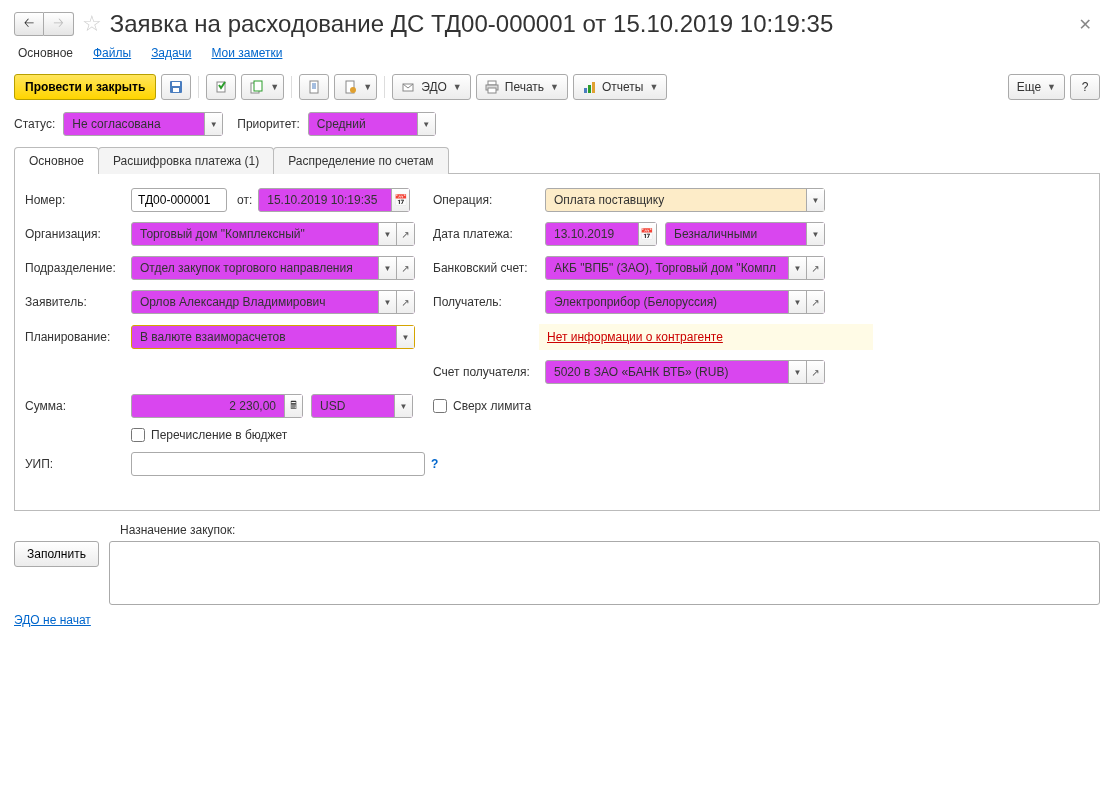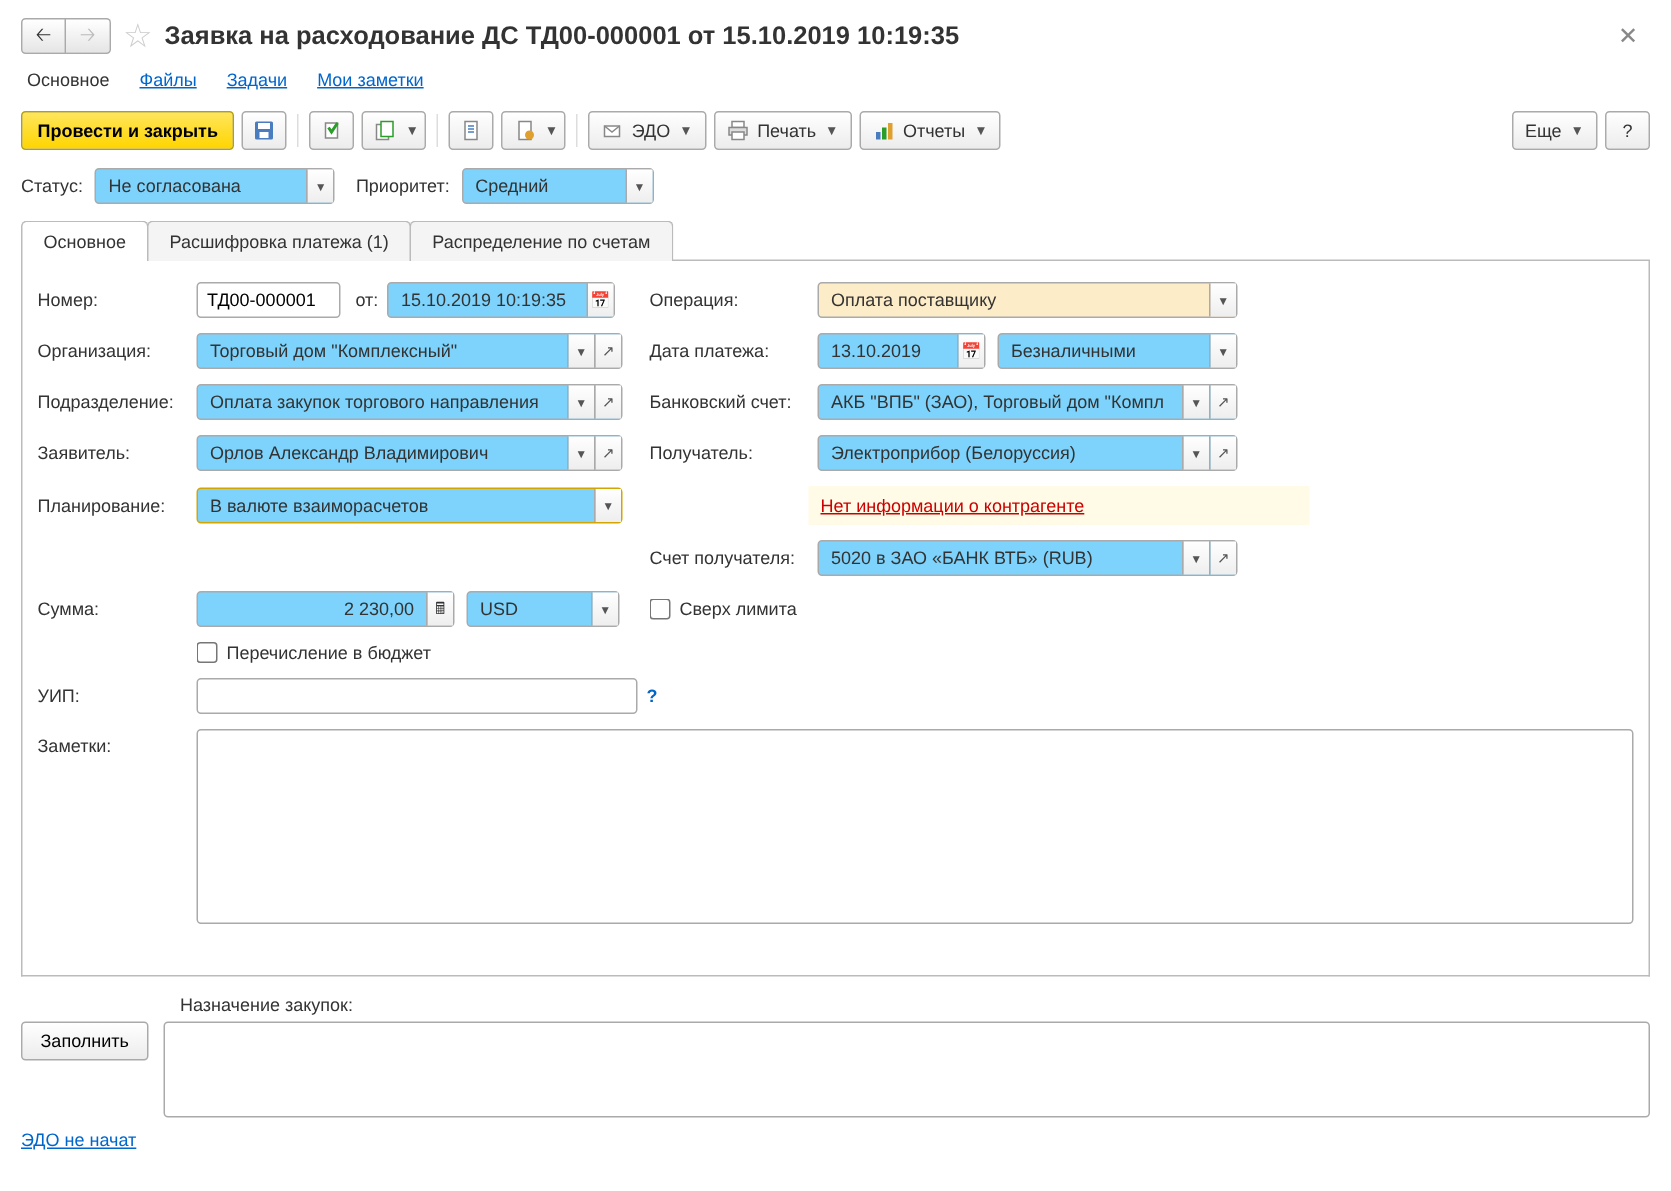--- a/index.html
+++ b/index.html
@@ -10,7 +10,7 @@
 .nav-btn:first-child { border-radius: 3px 0 0 3px; }
 .nav-btn:last-child { border-radius: 0 3px 3px 0; border-left: none; }
 .star-icon { font-size: 22px; color: #ccc; margin: 0 8px; cursor: pointer; }
-.page-title { font-size: 17px; font-weight: bold; color: #333; flex: 1; }
+.page-title { font-size: 24px; font-weight: normal; color: #333; flex: 1; }
 .close-x { font-size: 16px; color: #888; cursor: pointer; padding: 4px 8px; }
 .tabs-top { display: flex; gap: 20px; margin-bottom: 14px; padding-left: 4px; }
 .tabs-top span { cursor: pointer; }

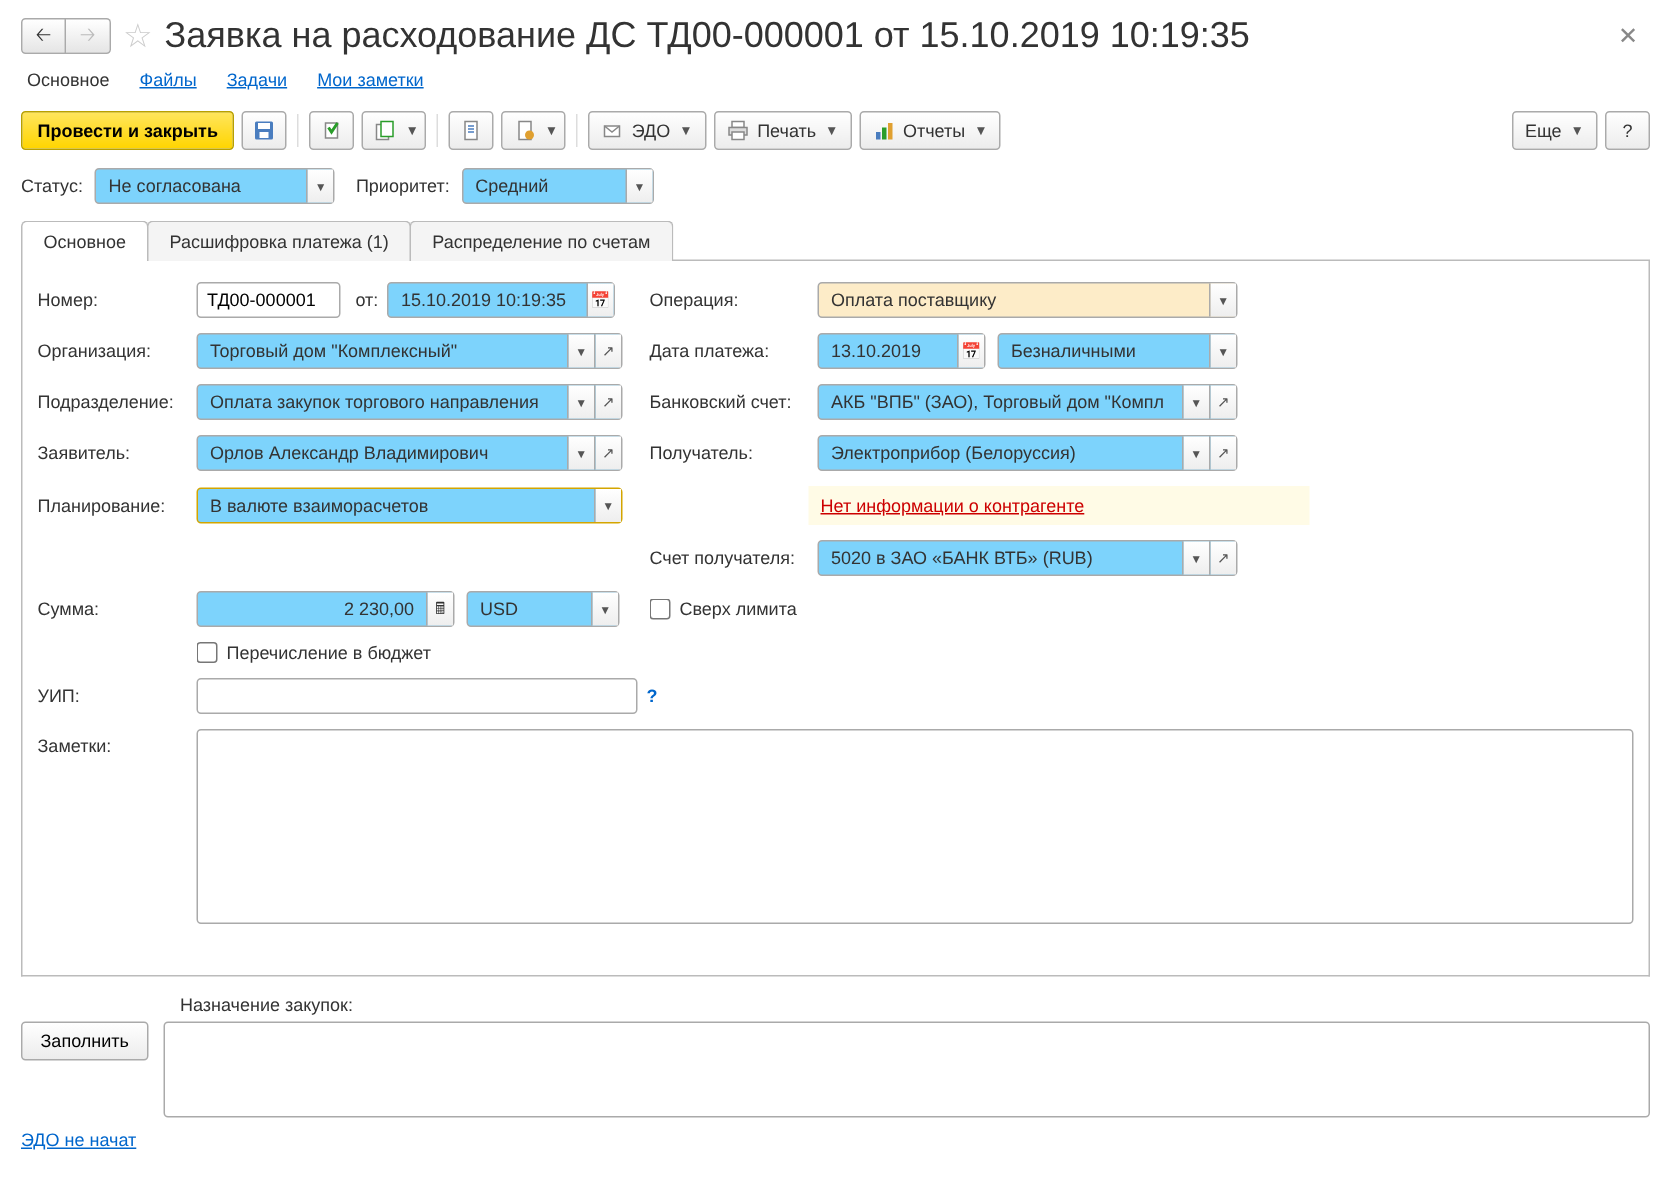--- a/index.html
+++ b/index.html
@@ -25,7 +25,7 @@
 .spacer { flex: 1; }
 .row-inline { display: flex; align-items: center; gap: 8px; margin-bottom: 10px; }
 .lbl { color: #333; }
-.select-box { display: inline-flex; align-items: center; border: 1px solid #aaa; border-radius: 3px; height: 24px; background: #7dd3fc; }
+.select-box { display: inline-flex; align-items: center; border: 1px solid #aaa; border-radius: 3px; height: 24px; background: #d946ef; }
 .select-box .val { padding: 0 8px; flex: 1; white-space: nowrap; overflow: hidden; text-overflow: ellipsis; }
 .select-box .dd { width: 18px; height: 100%; border-left: 1px solid #aaa; display: flex; align-items: center; justify-content: center; font-size: 8px; color: #555; cursor: pointer; background: linear-gradient(#fff,#eee); }
 .select-box .open-btn { width: 18px; height: 100%; border-left: 1px solid #aaa; display: flex; align-items: center; justify-content: center; font-size: 10px; color: #555; cursor: pointer; background: linear-gradient(#fff,#eee); }

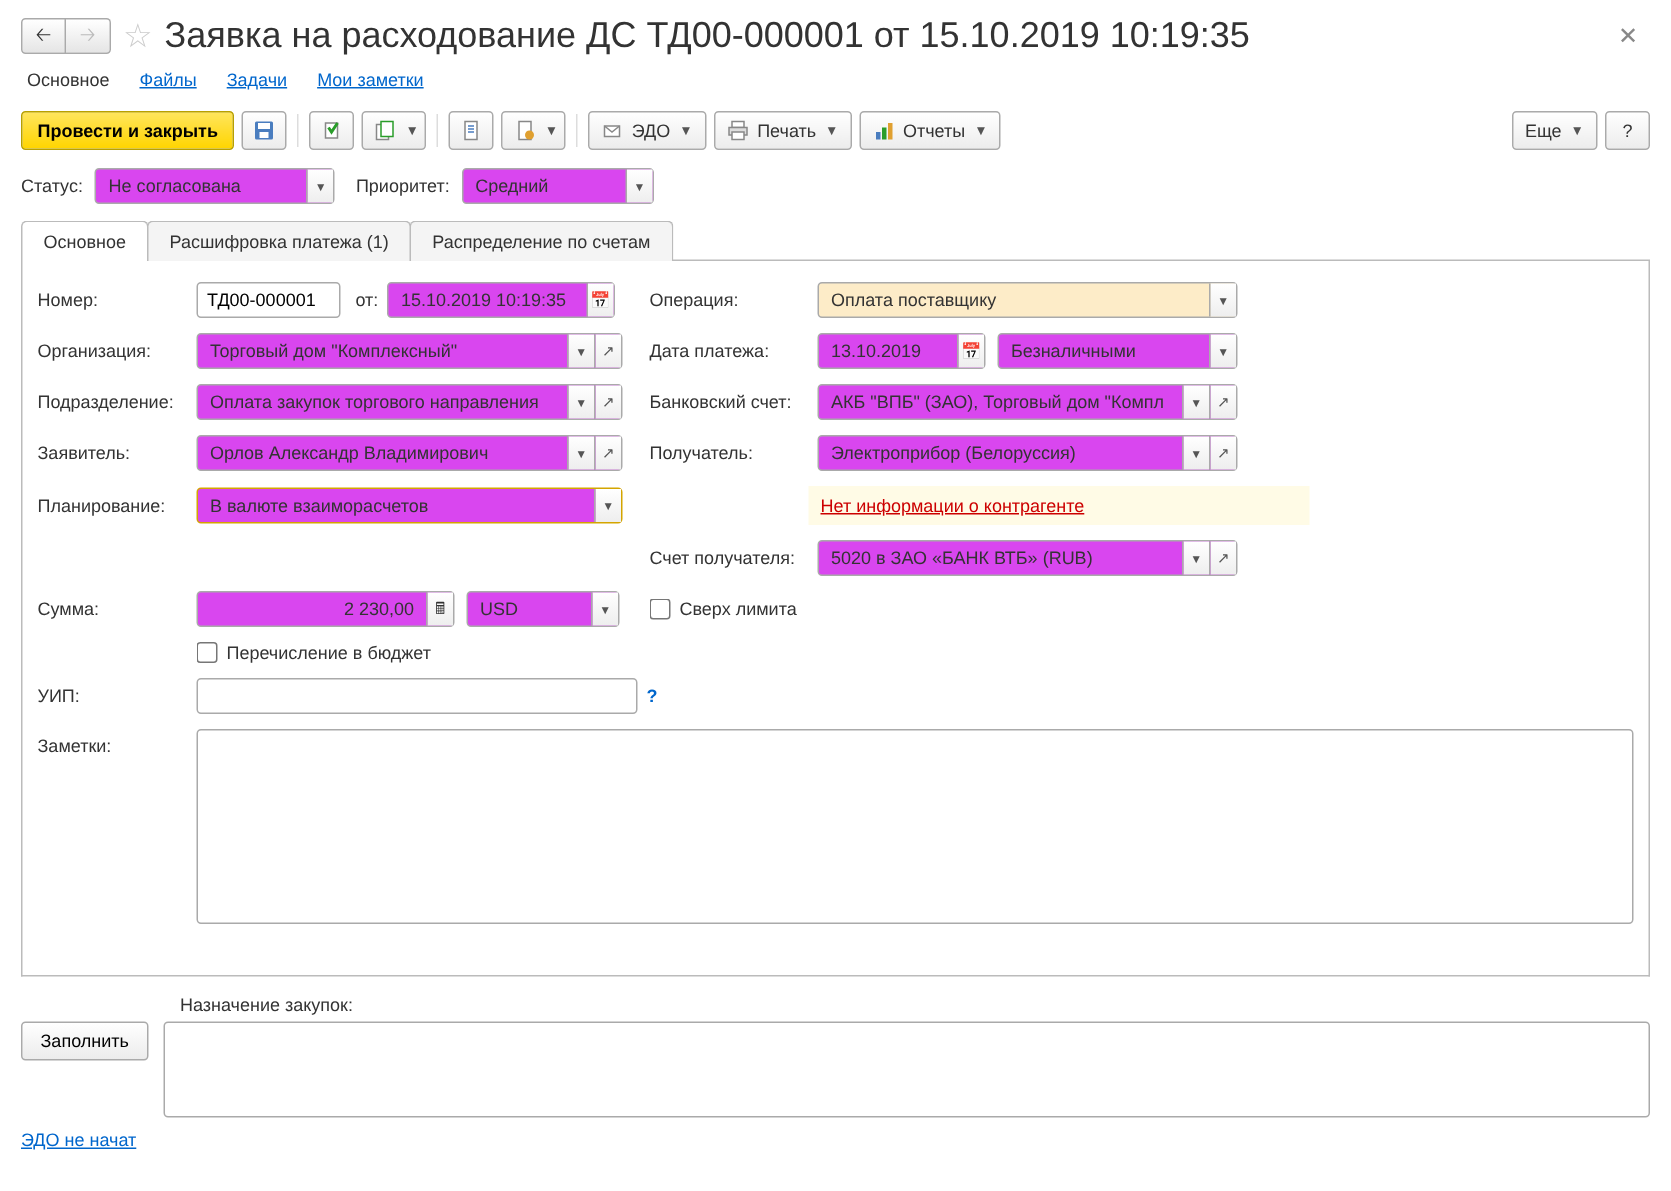--- a/index.html
+++ b/index.html
@@ -214,7 +214,7 @@
     <div class="col-left">
       <span class="fld-lbl">Подразделение:</span>
       <div class="select-box" style="width:284px;">
-          <span class="val">Оплата закупок торгового направления</span>
+          <span class="val">Отдел закупок торгового направления</span>
           <span class="dd">▼</span>
           <span class="open-btn">↗</span>
         </div>

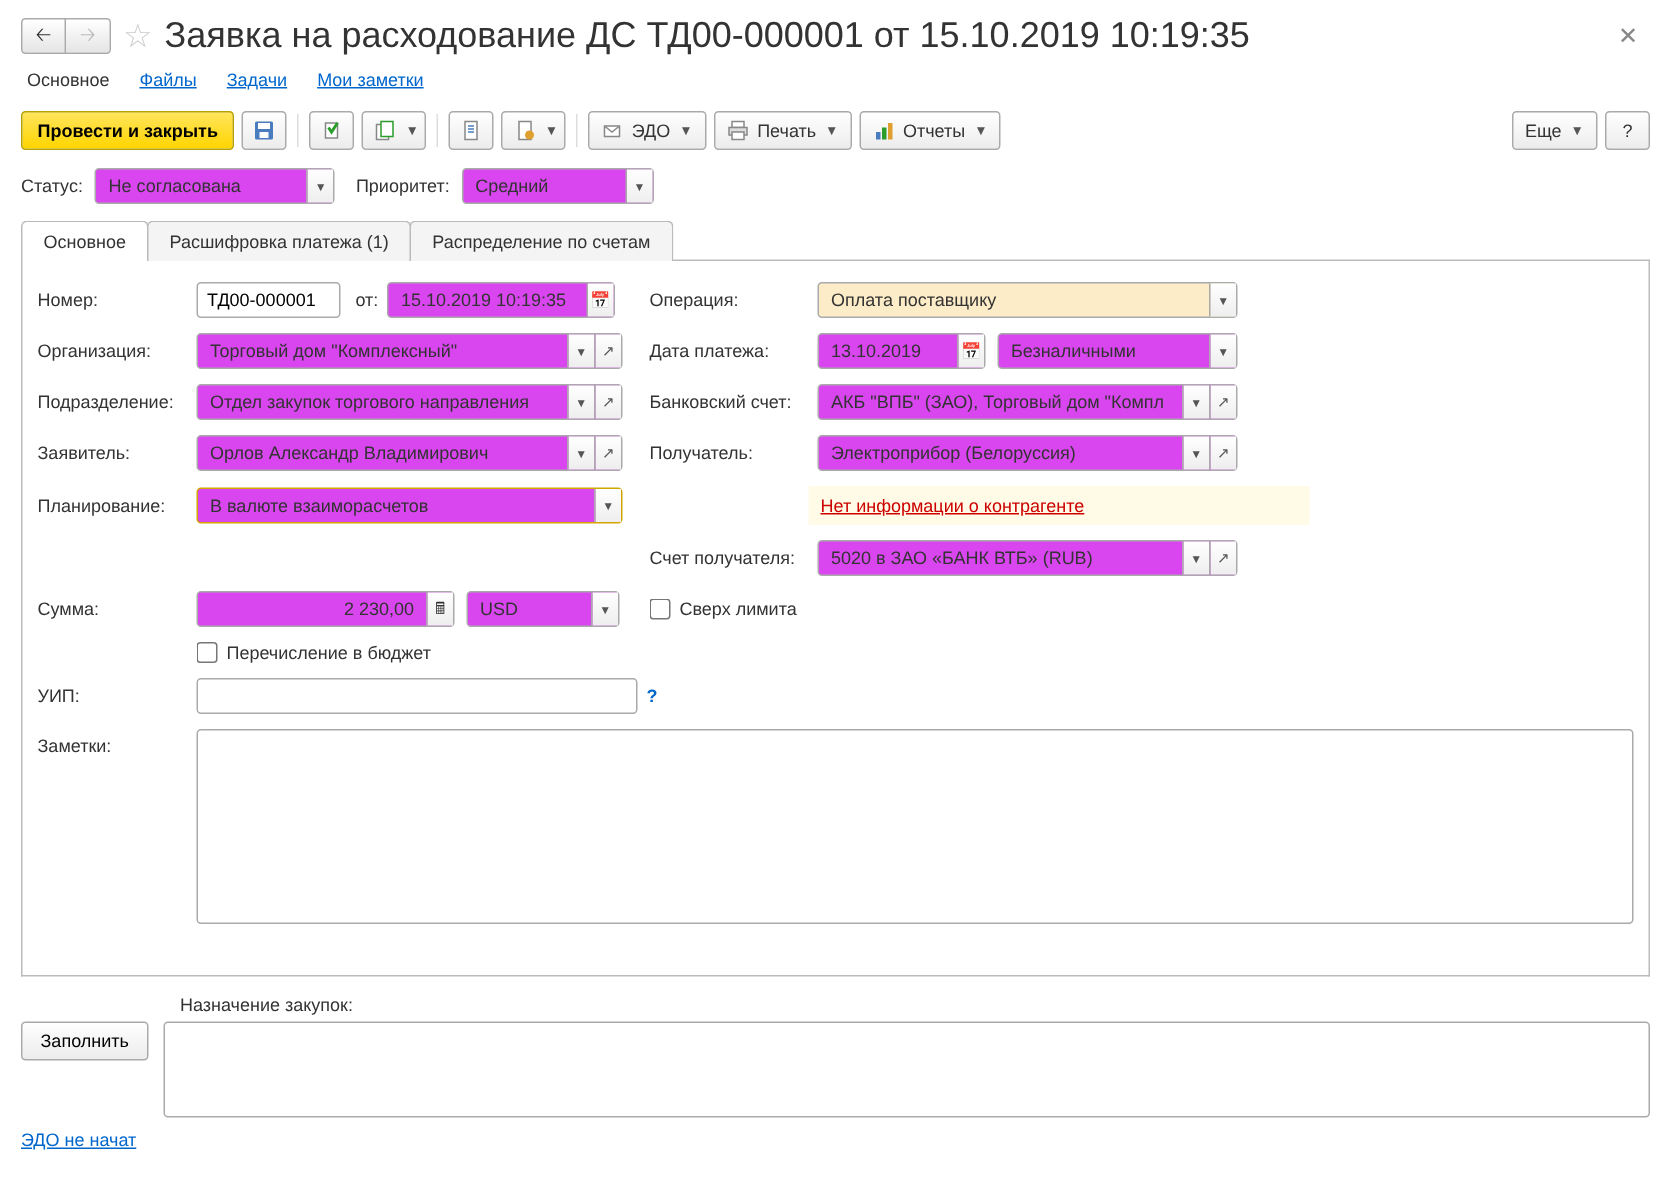--- a/index.html
+++ b/index.html
@@ -310,10 +310,6 @@
     <span class="help-q">?</span>
   </div>
 
-  <div class="form-row" style="align-items:flex-start;">
-    <span class="fld-lbl" style="padding-top:4px;">Заметки:</span>
-    <textarea class="textarea" style="height: 130px; width: 960px;"></textarea>
-  </div>
 
 </div>
 

